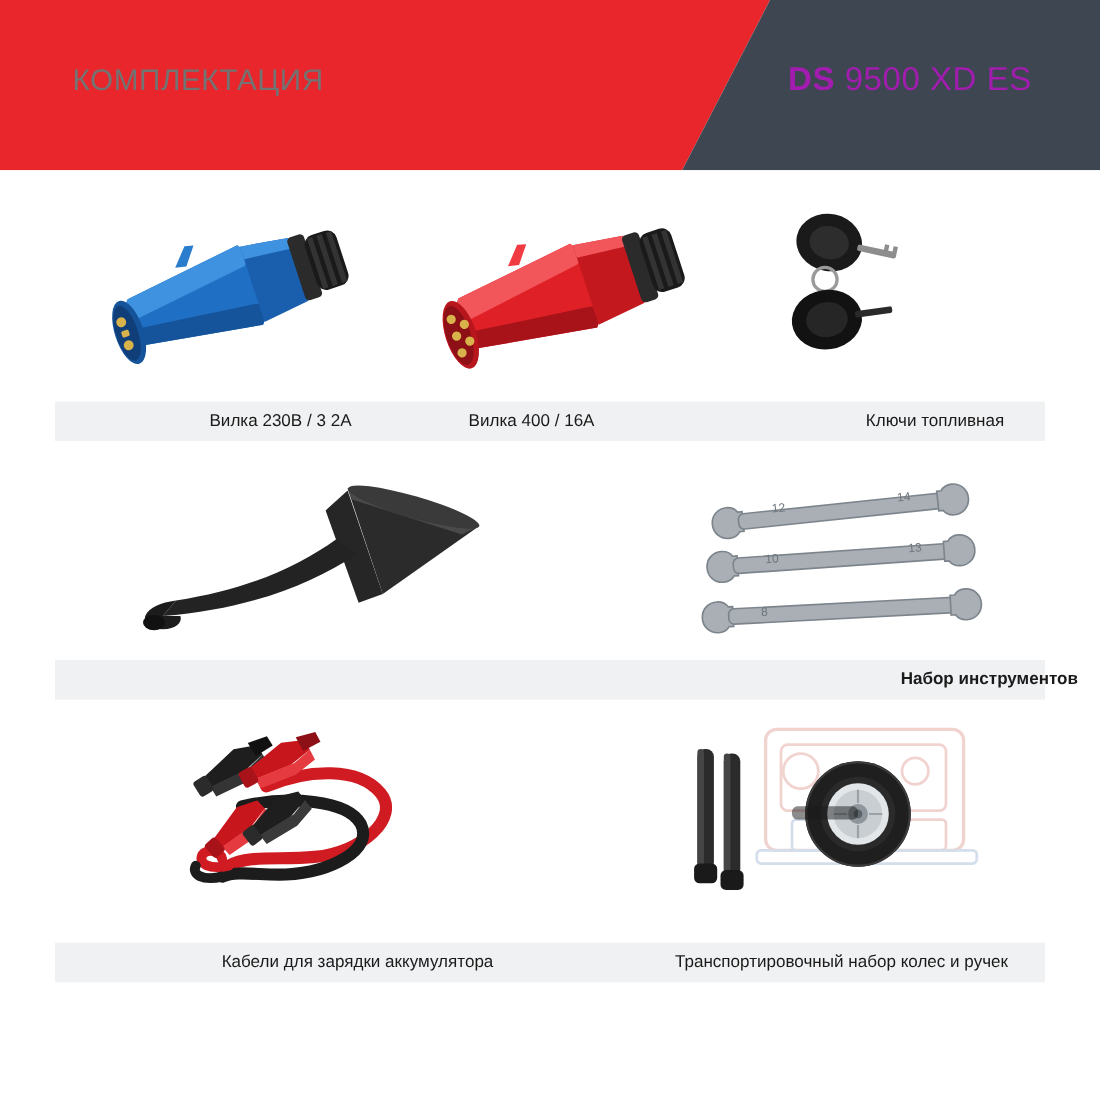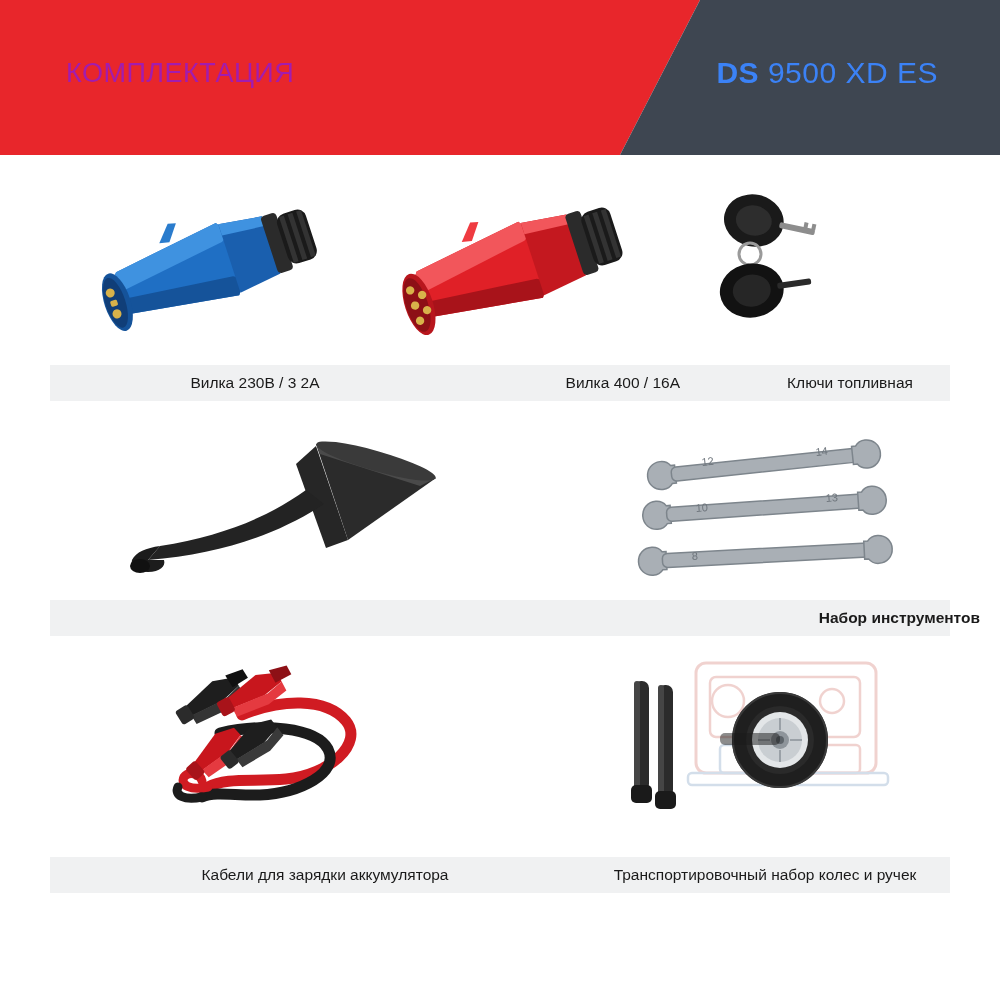--- a/index.html
+++ b/index.html
@@ -34,7 +34,7 @@
   .header-title {
     position: absolute;
     left: 66px; top: 58px;
-    color: #a21caf;
+    color: #737373;
     font-size: 27px;
     letter-spacing: 0.5px;
     font-weight: 400;

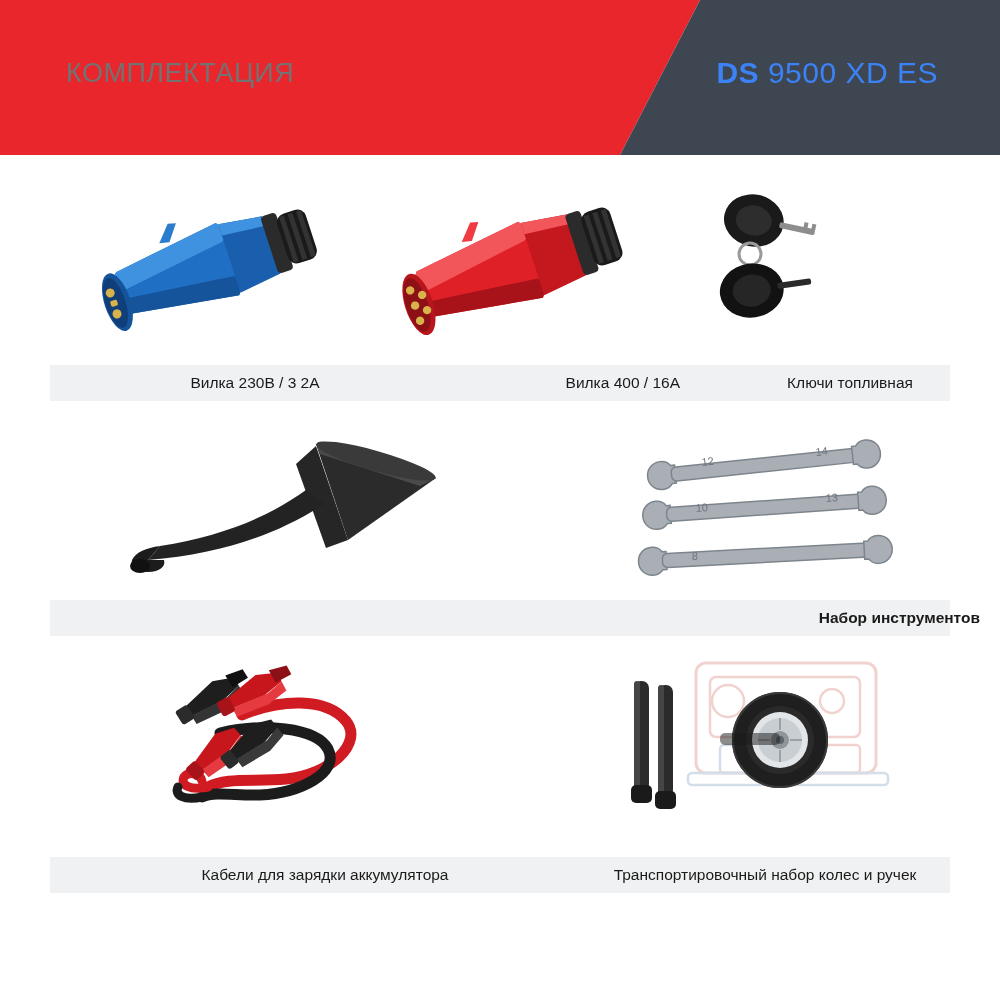--- a/index.html
+++ b/index.html
@@ -42,7 +42,7 @@
   .header-model {
     position: absolute;
     right: 62px; top: 56px;
-    color: #3b82f6;
+    color: #a21caf;
     font-size: 30px;
     letter-spacing: 0.5px;
     white-space: nowrap;

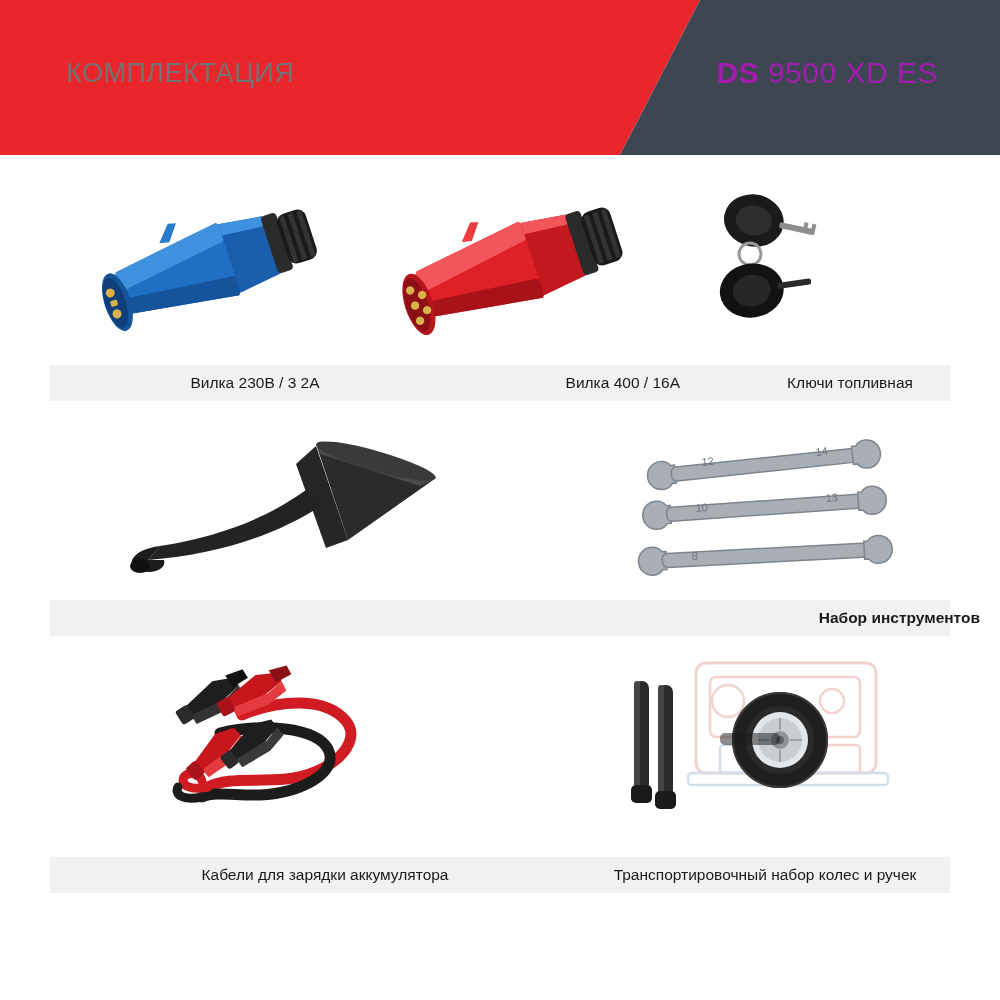--- a/index.html
+++ b/index.html
@@ -78,7 +78,7 @@
   #row1 { height: 245px; }
   #row1 .caption-bar { top: 210px; }
   .cap-r1-a { position: absolute; left: 60px; width: 290px; text-align: center; }
-  .cap-r1-b { position: absolute; left: 340px; width: 290px; text-align: right; }
+  .cap-r1-b { position: absolute; left: 376px; width: 290px; text-align: left; }
   .cap-r1-c { position: absolute; left: 660px; width: 280px; text-align: center; }
 
   

